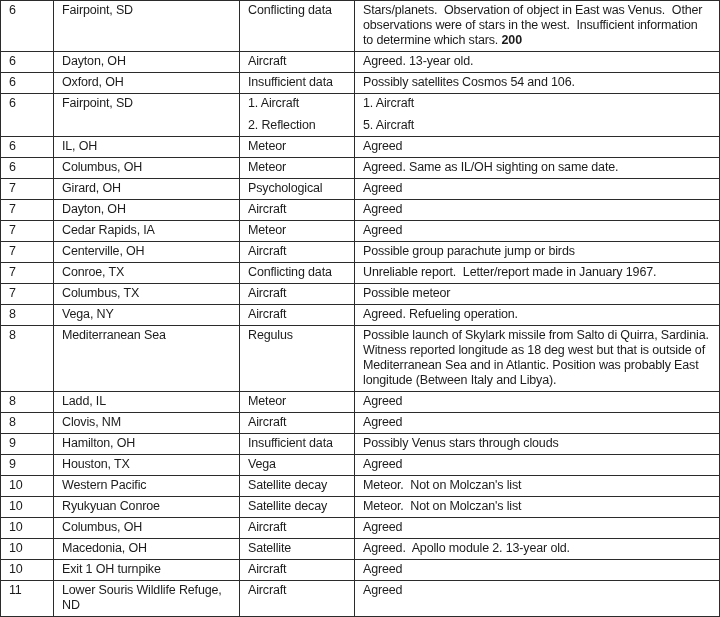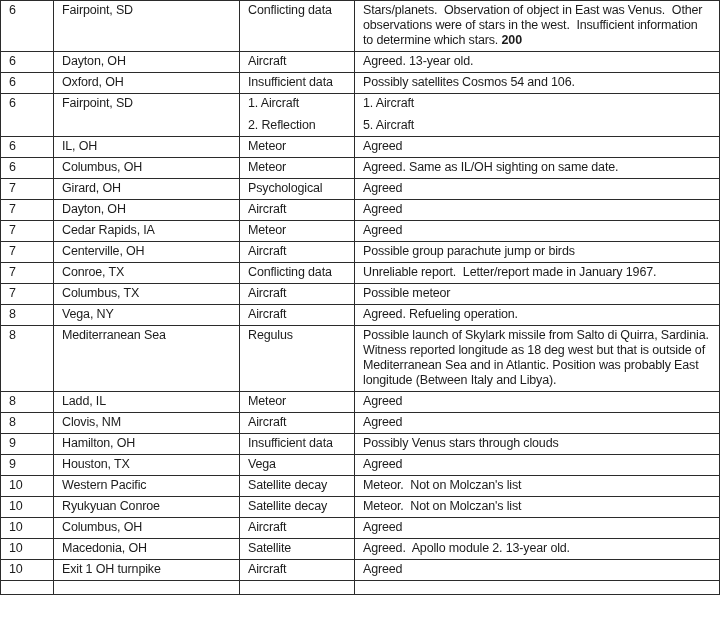--- a/index.html
+++ b/index.html
@@ -188,6 +188,12 @@
           <td class="col-evaluation"><span>Aircraft</span></td>
           <td class="col-comment"><span>Agreed</span></td>
         </tr>
+        <tr>
+          <td class="col-day"><span>11</span></td>
+          <td class="col-location"><span>Lower Souris Wildlife Refuge, ND</span></td>
+          <td class="col-evaluation"><span>Aircraft</span></td>
+          <td class="col-comment"><span>Agreed</span></td>
+        </tr>
         <tr class="partial-row">
           <td class="col-day"></td>
           <td class="col-location"></td>

